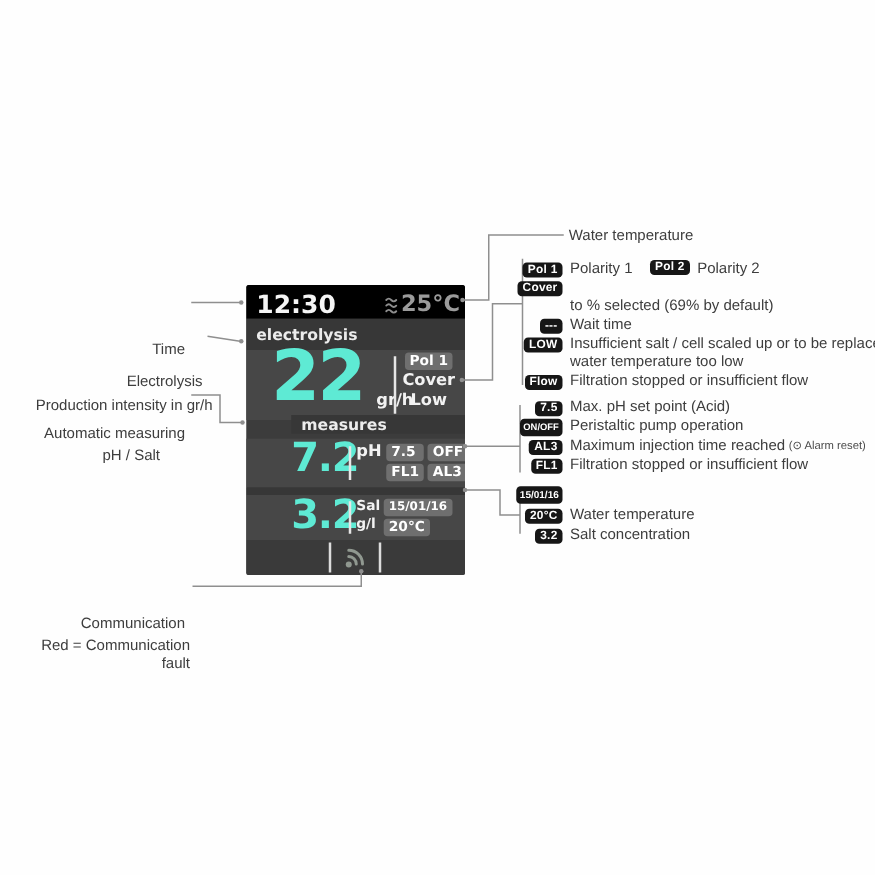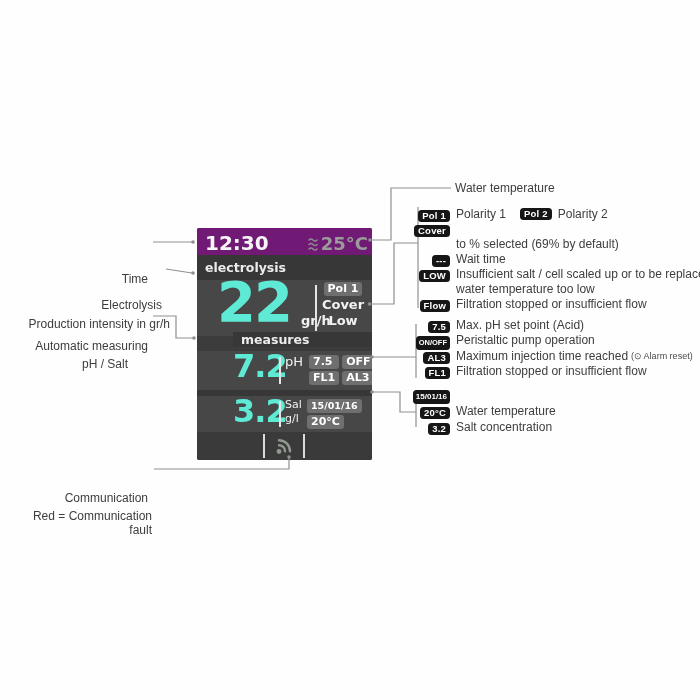--- a/index.html
+++ b/index.html
@@ -19,7 +19,7 @@
     font-family:"DejaVu Sans",sans-serif;color:#f2f2f2;
   }
   .band{position:absolute;left:0;width:175px;}
-  .b-status{top:0;height:27px;background:#701a75;}
+  .b-status{top:0;height:27px;background:#000000;}
   .b-elec-label{top:27px;height:25px;background:#373737;}
   .b-elec{top:52px;height:56px;background:#474747;}
   .b-meas-label{top:104px;height:15px;background:#373737;margin-left:36px;}

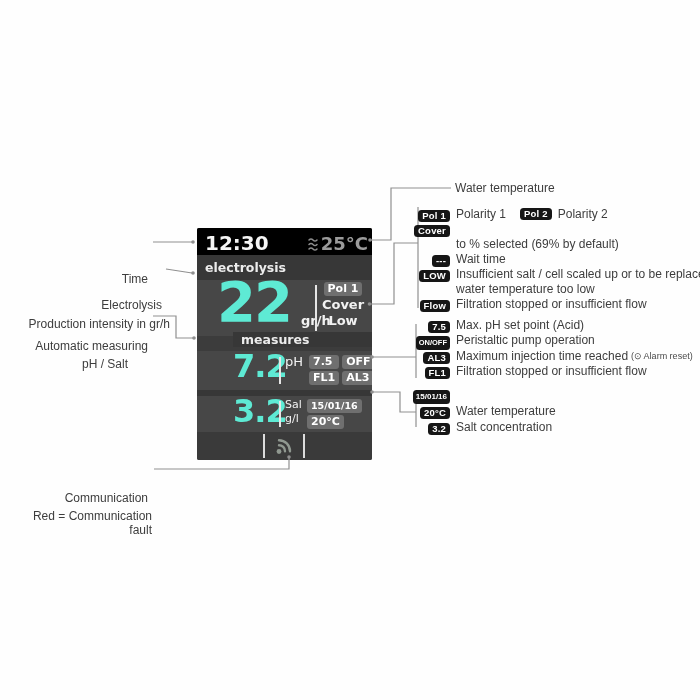--- a/index.html
+++ b/index.html
@@ -39,7 +39,7 @@
   .statcol{position:absolute;left:122px;top:2px;width:48px;display:flex;flex-direction:column;
            align-items:center;gap:1px;font-size:13px;font-weight:bold;}
   .n-mid{left:36px;top:-5px;font-size:32px;line-height:40px;letter-spacing:-1px;}
-  .mini{font-size:11px;font-weight:normal;line-height:12px;}
+  .mini{font-size:11px;font-weight:bold;line-height:12px;}
   .phbadges{position:absolute;left:112px;top:4px;display:grid;grid-template-columns:auto auto;gap:2px 3px;}
   .salbadges{position:absolute;left:110px;top:3px;display:flex;flex-direction:column;align-items:flex-start;gap:2px;}
   .wline{position:absolute;top:2px;width:2px;height:24px;background:#dcdcdc;}

